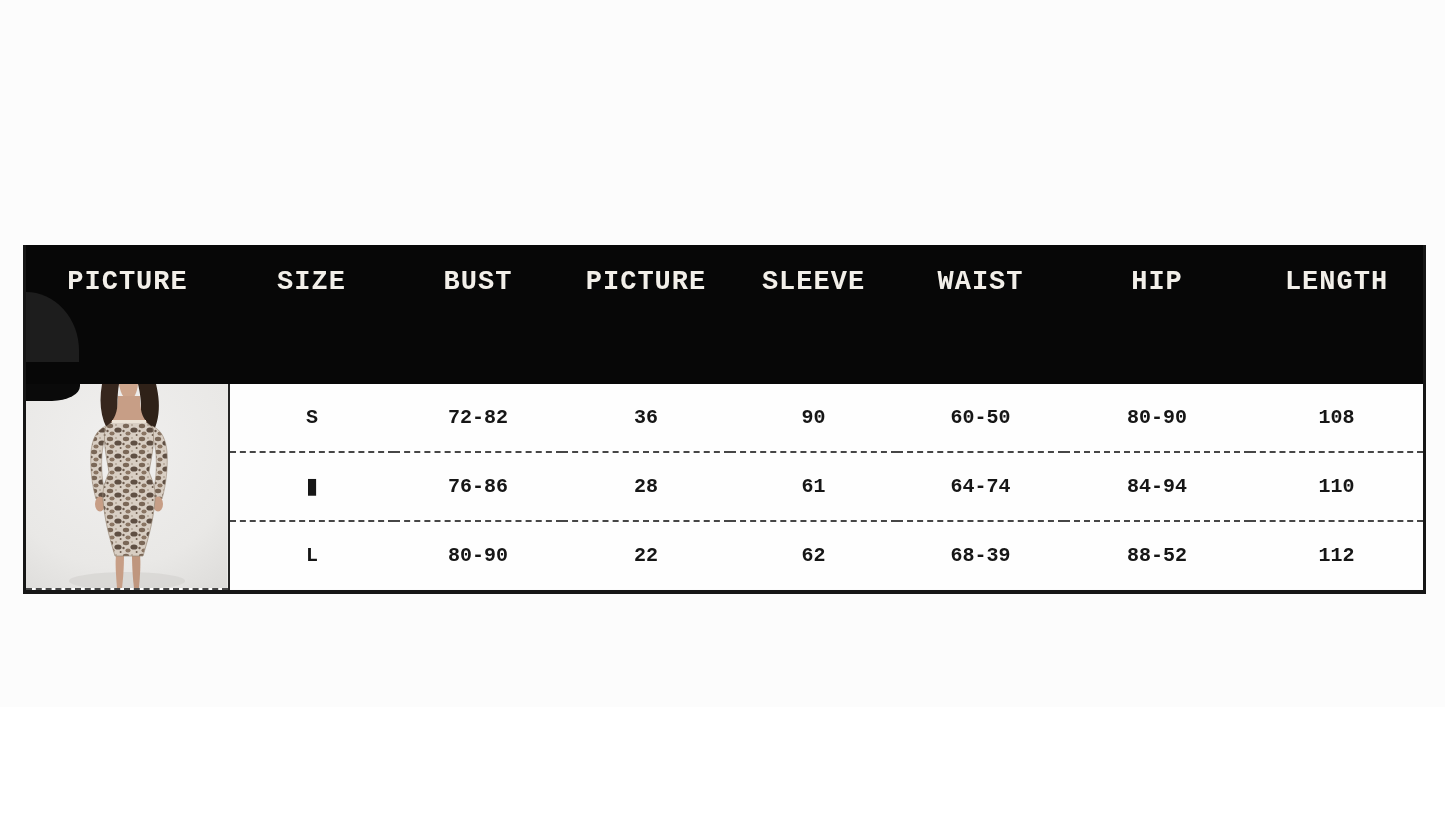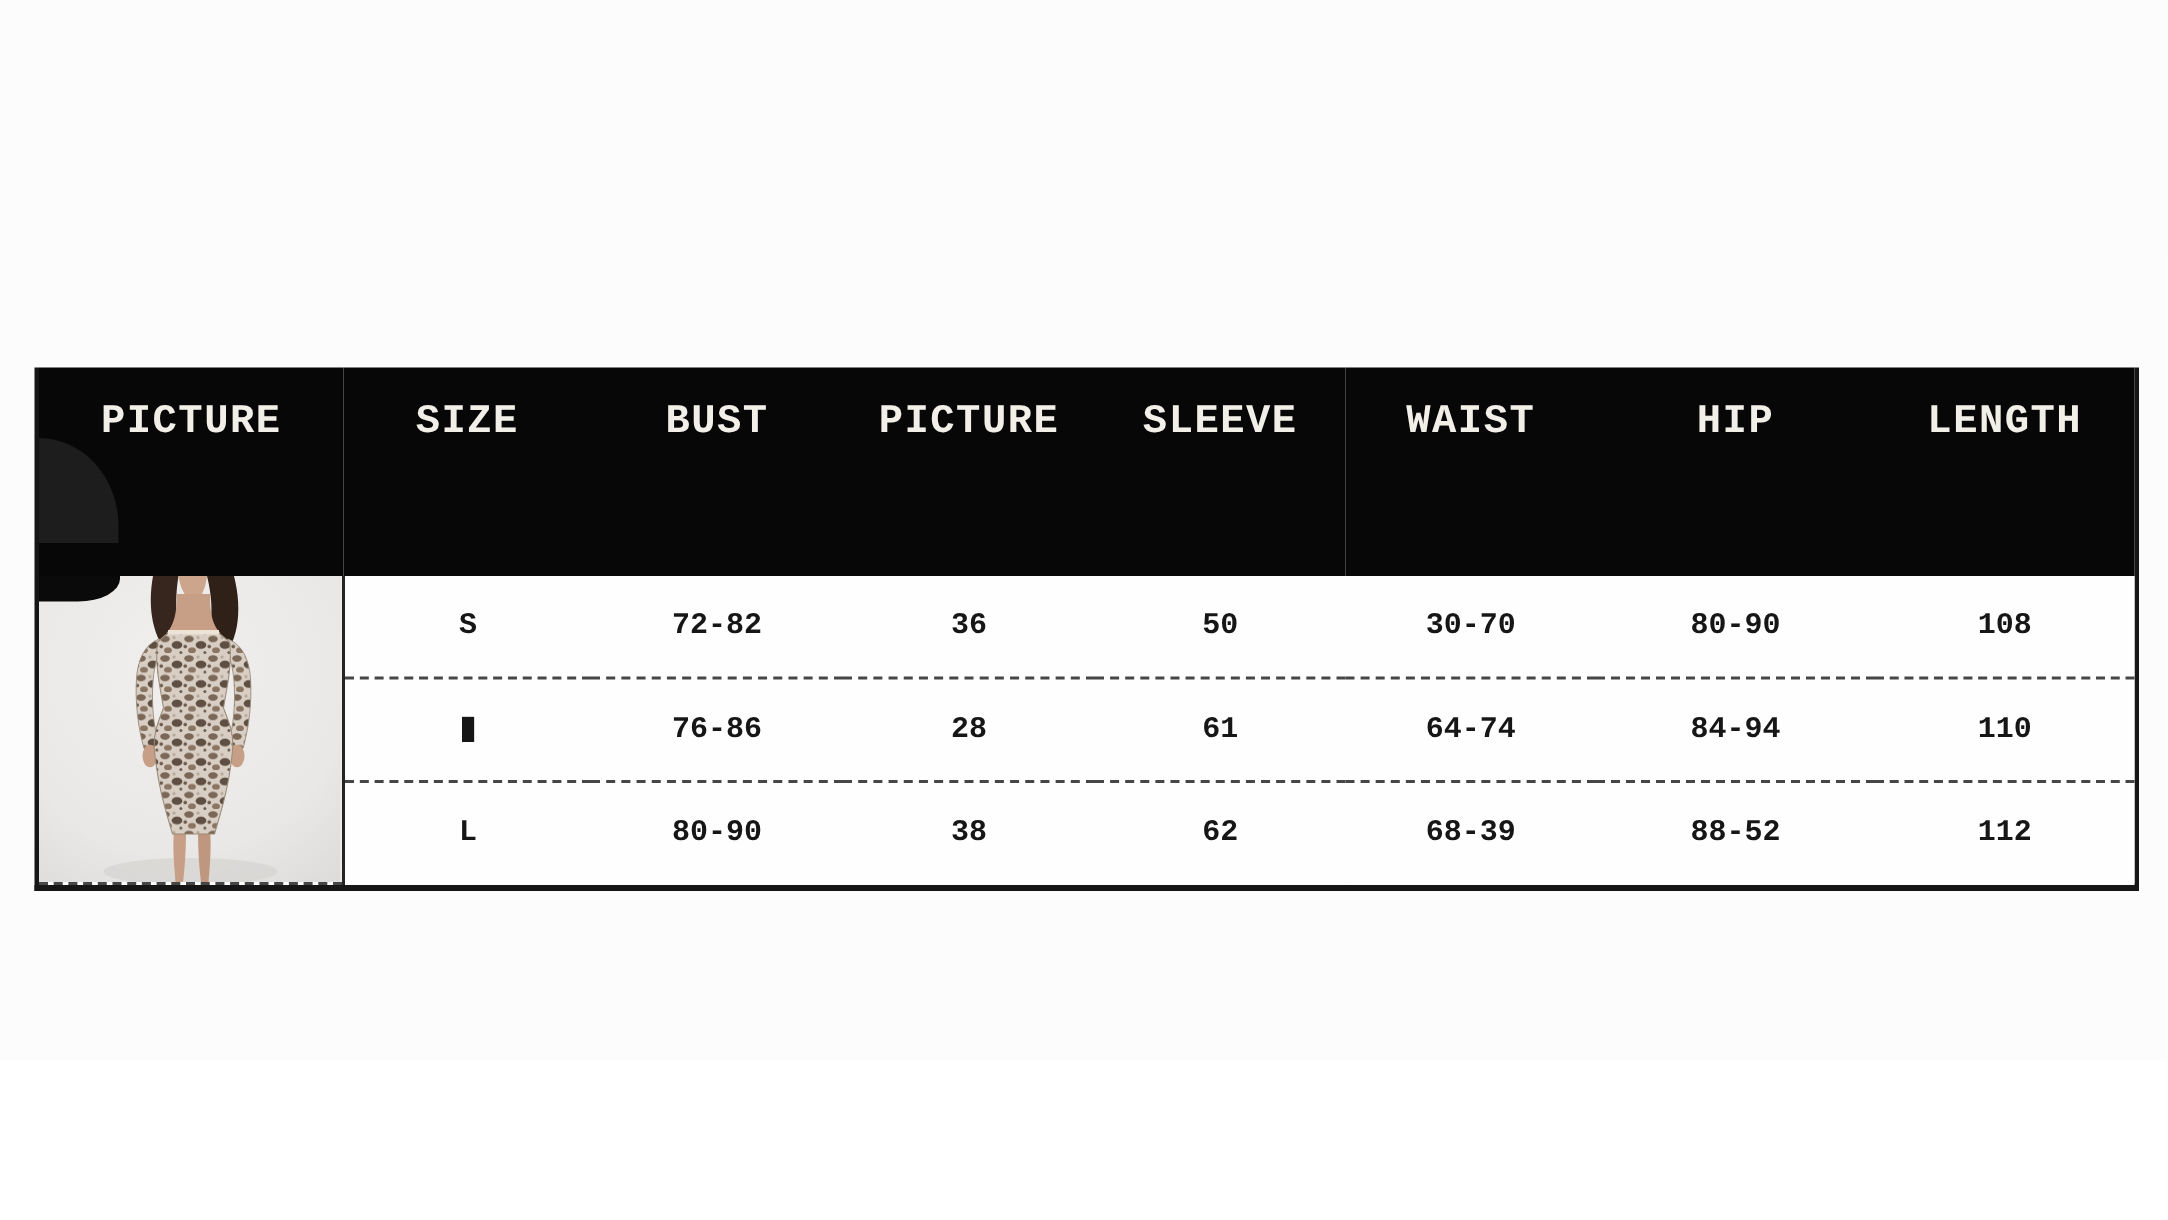--- a/index.html
+++ b/index.html
@@ -166,7 +166,7 @@
           <td>S</td>
           <td>72-82</td>
           <td>36</td>
-          <td>50</td>
+          <td>90</td>
           <td>30-70</td>
           <td>80-90</td>
           <td>108</td>

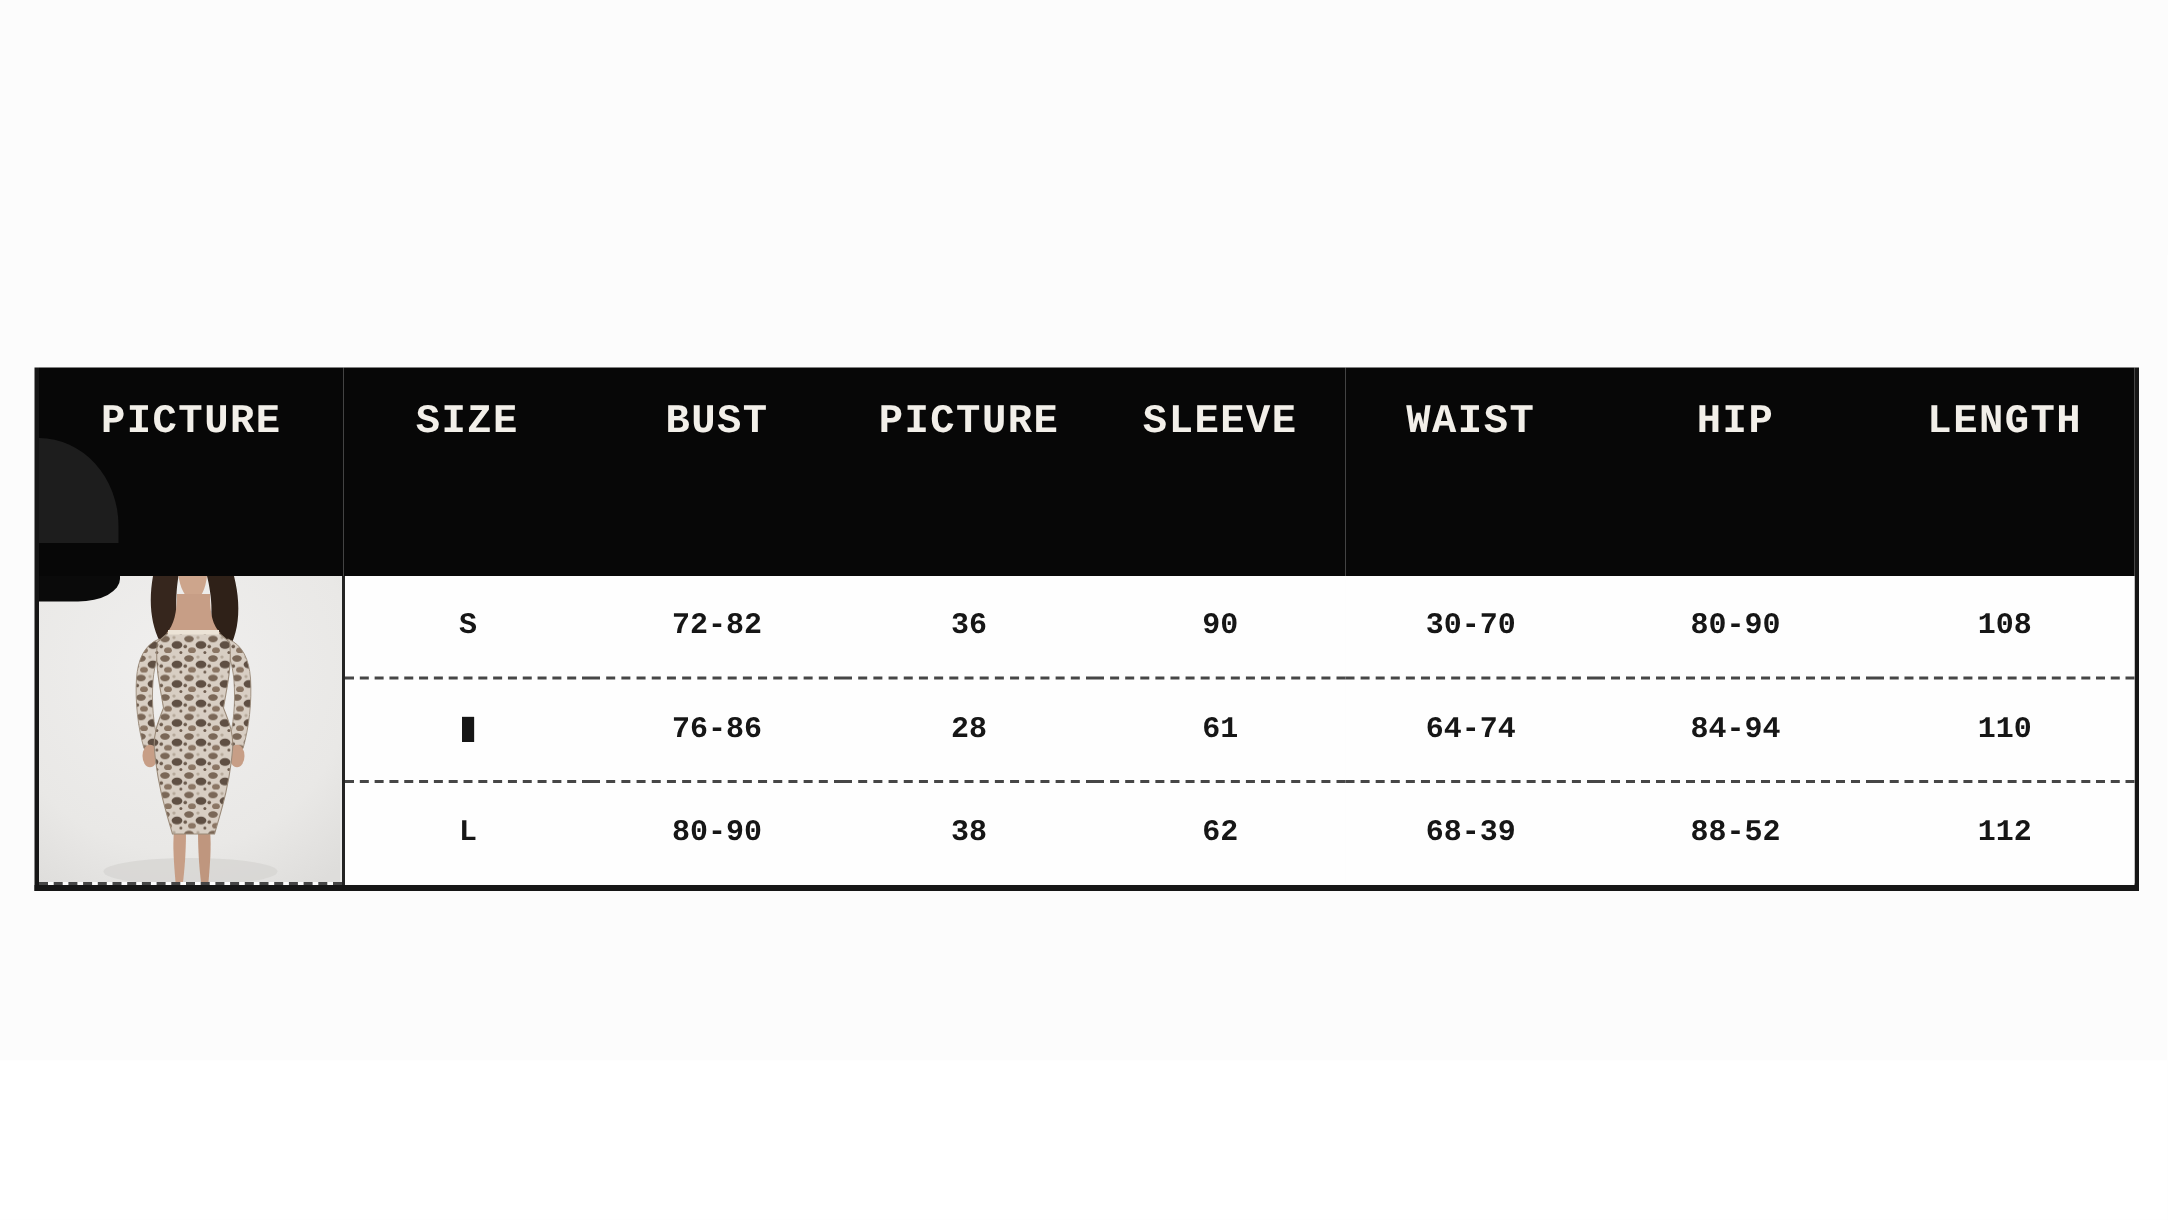--- a/index.html
+++ b/index.html
@@ -167,7 +167,7 @@
           <td>72-82</td>
           <td>36</td>
           <td>90</td>
-          <td>30-70</td>
+          <td>60-50</td>
           <td>80-90</td>
           <td>108</td>
         </tr>

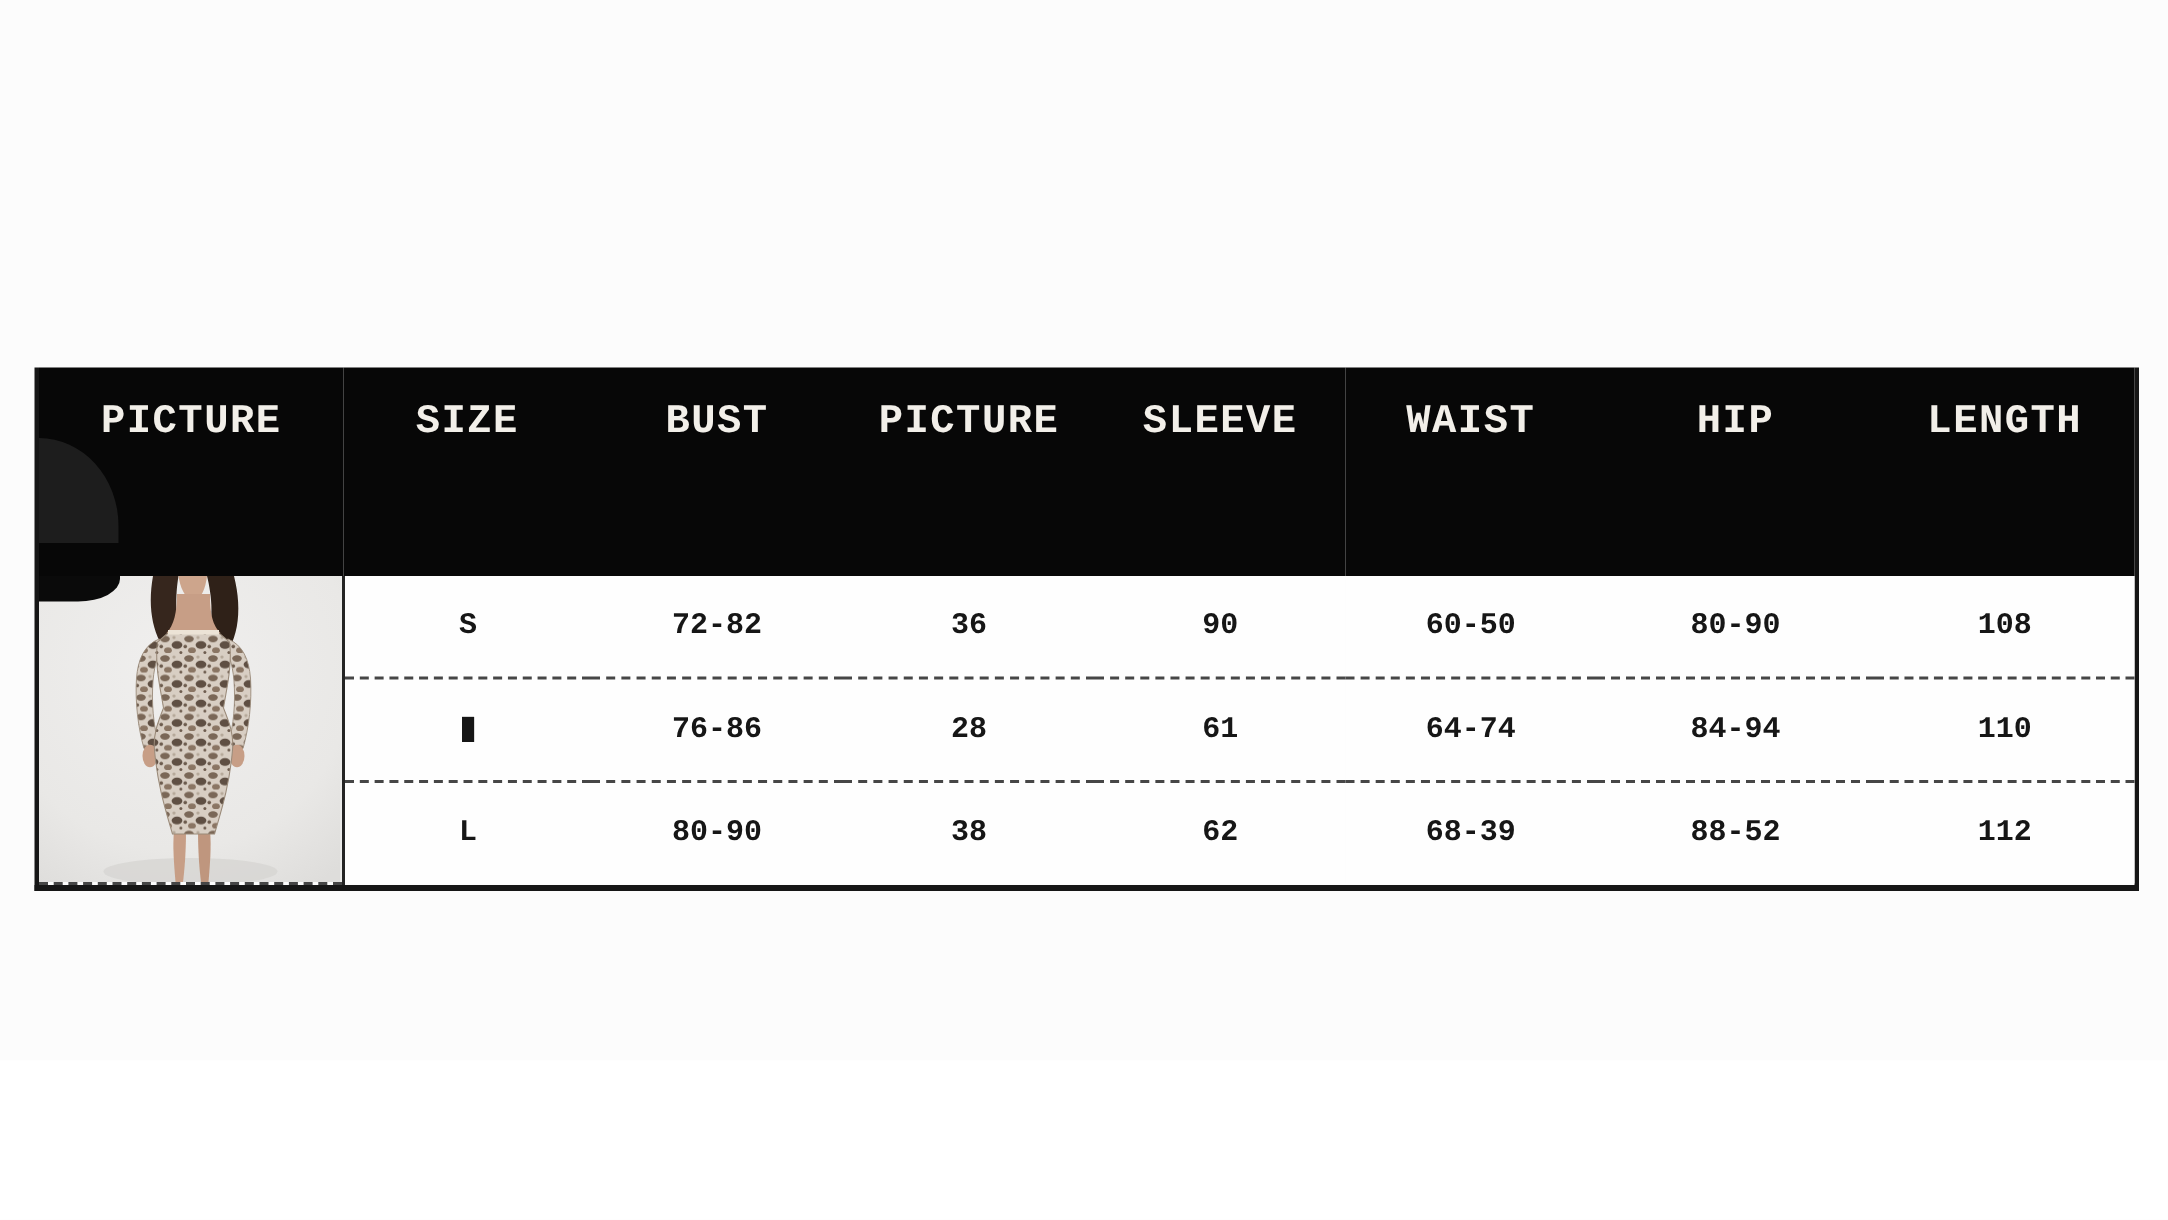--- a/index.html
+++ b/index.html
@@ -183,7 +183,7 @@
         <tr>
           <td>L</td>
           <td>80-90</td>
-          <td>38</td>
+          <td>22</td>
           <td>62</td>
           <td>68-39</td>
           <td>88-52</td>

